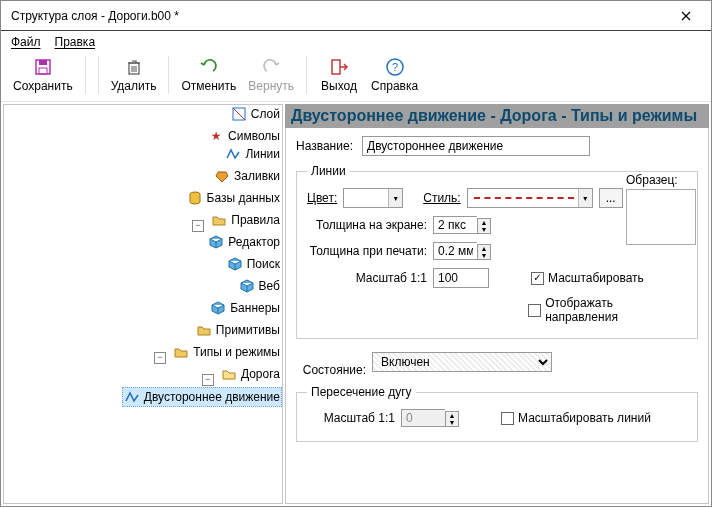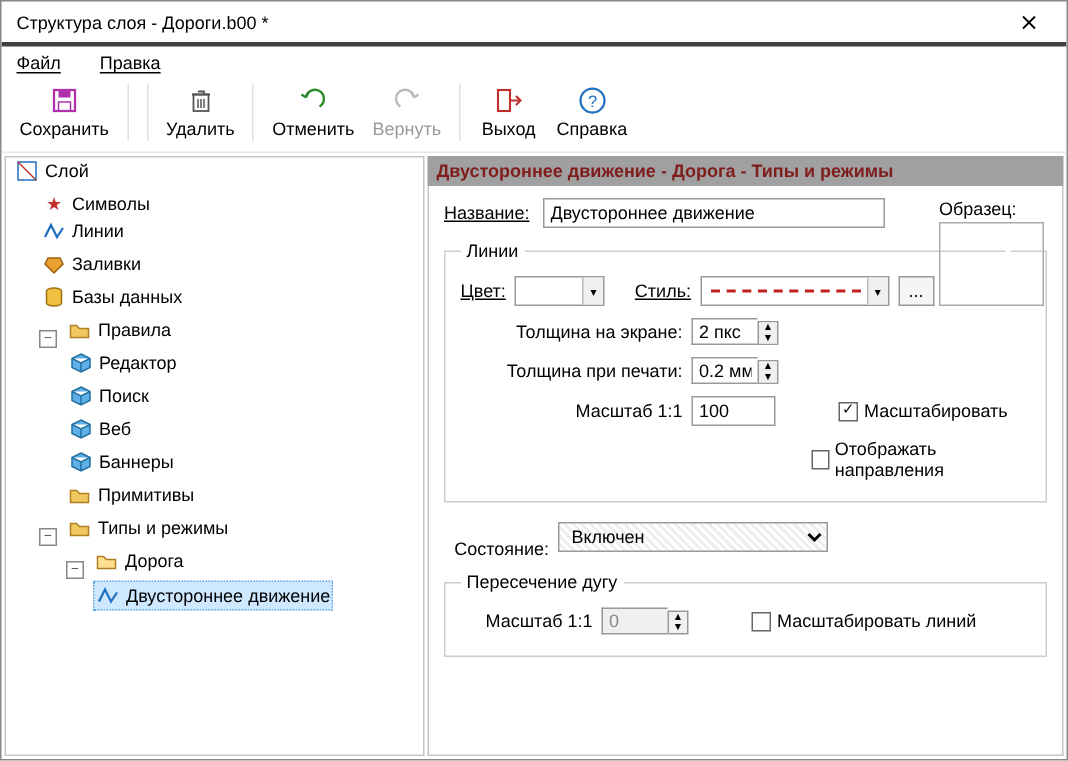--- a/index.html
+++ b/index.html
@@ -21,7 +21,7 @@
     display: flex;
     align-items: center;
     padding: 0 8px 0 10px;
-    border-bottom: 3px solid #404040;
+    border-bottom: 1px solid #404040;
   }
   .titlebar-title { flex: 1; font-size: 12px; }
   .titlebar-close {

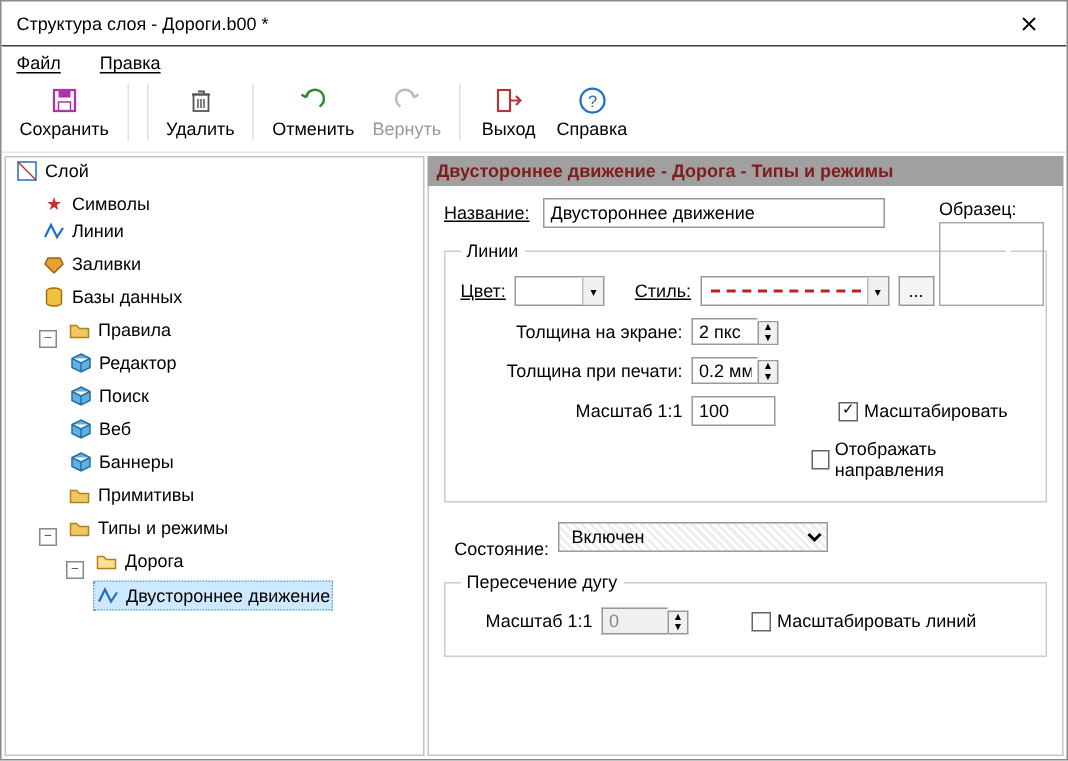--- a/index.html
+++ b/index.html
@@ -32,7 +32,7 @@
   .menubar {
     padding: 4px 8px 2px 10px;
     display: flex;
-    gap: 26px;
+    gap: 14px;
   }
   .menubar span { text-decoration: underline; text-underline-offset: 2px; }
   .toolbar {

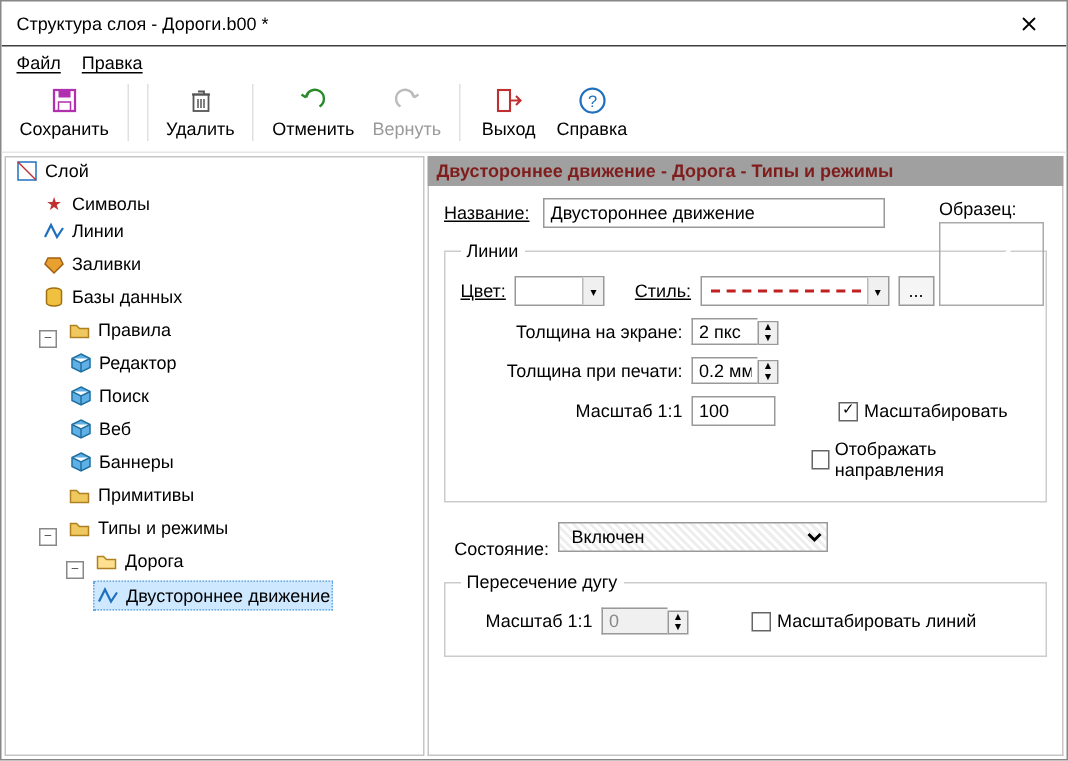--- a/index.html
+++ b/index.html
@@ -73,7 +73,7 @@
     overflow: auto;
     position: relative;
   }
-  .tree ul { list-style: none; margin: 0; padding-left: 18px; }
+  .tree ul { list-style: none; margin: 0; padding-left: 18px; text-align: right; }
   .tree > ul { padding-left: 4px; }
   .tree li {
     white-space: nowrap;

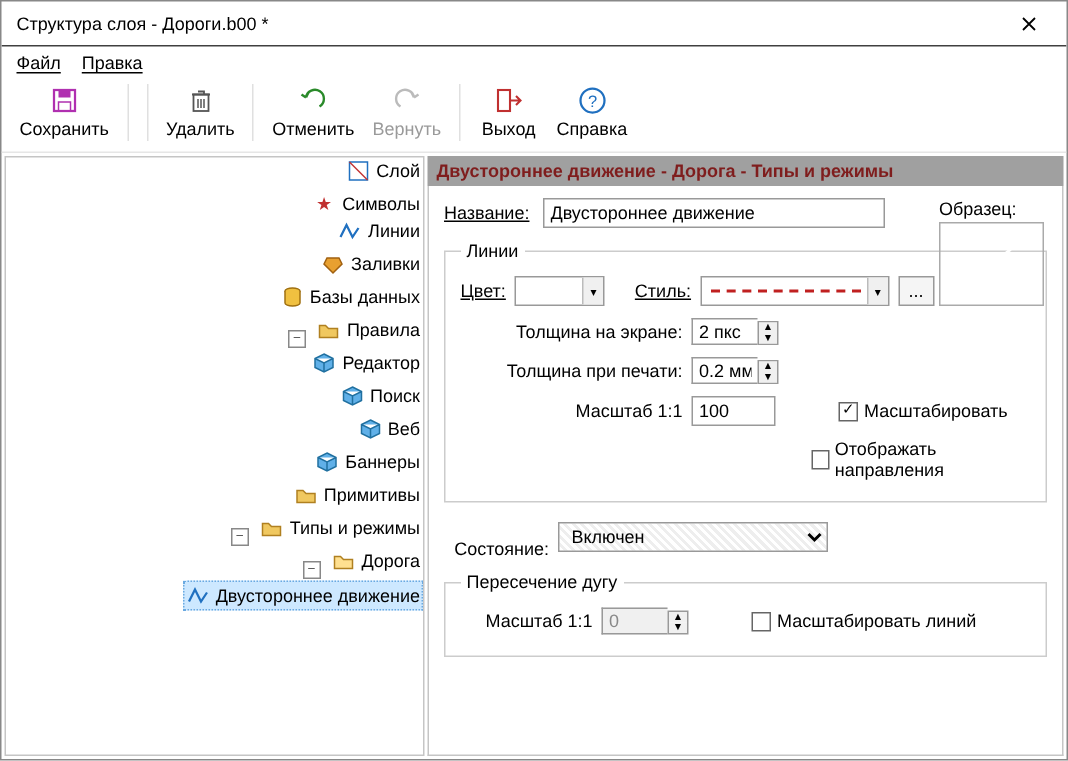--- a/index.html
+++ b/index.html
@@ -102,10 +102,10 @@
   }
   .pane-title {
     background: #a0a0a0;
-    color: #7f1d1d;
+    color: #0c4a6e;
     font-weight: bold;
     padding: 3px 6px;
-    font-size: 12px;
+    font-size: 16px;
   }
   .pane-body {
     flex:1;

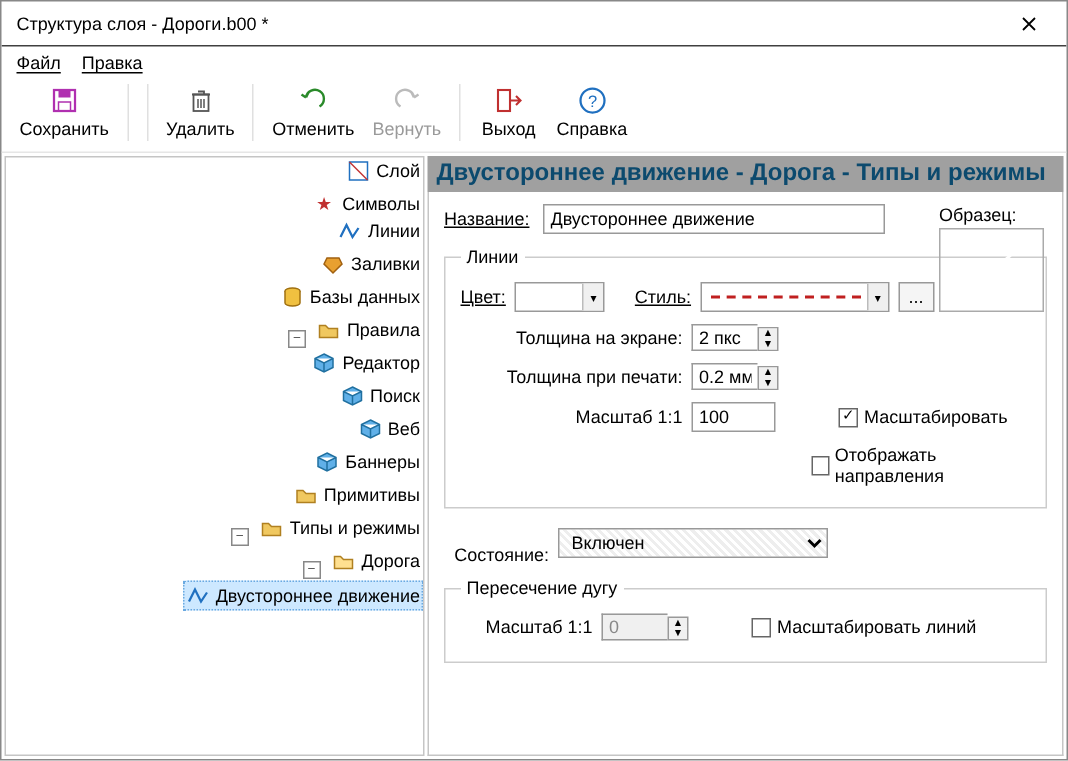--- a/index.html
+++ b/index.html
@@ -415,7 +415,7 @@
       </div>
 
       <div class="frow">
-        <label class="lab2" style="width:60px; text-align:left; text-decoration:underline;">Название:</label>
+        <label class="lab2" style="width:60px; text-align:left; ">Название:</label>
         <input class="textin wide" value="Двустороннее движение" style="">
       </div>
 

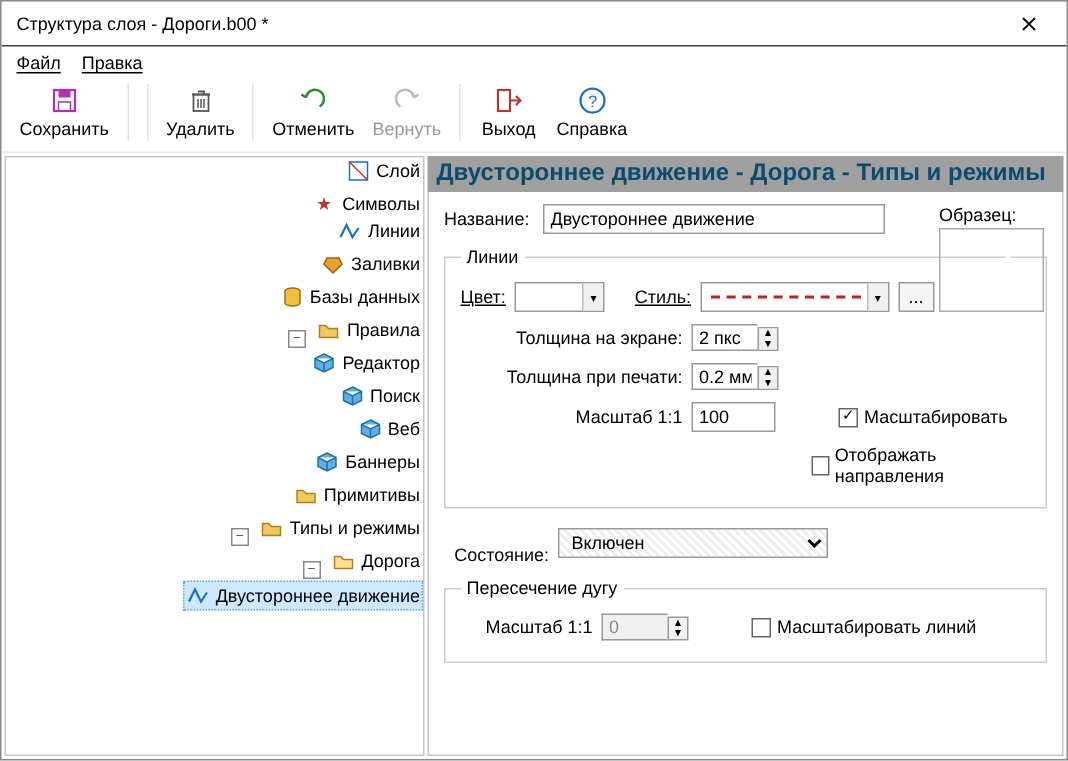--- a/index.html
+++ b/index.html
@@ -406,7 +406,7 @@
     <div class="pane-body">
 
       <div class="preview">
-        <div style="margin-bottom:2px;">Образец:</div>
+        <div style="margin-bottom:2px;margin-top:37px;">Образец:</div>
         <div class="pvbox">
           <svg viewBox="0 0 70 56" width="70" height="56">
               <line x1="6" y1="50" x2="64" y2="6" stroke="#fff" stroke-width="2" stroke-dasharray="4 3"></line>

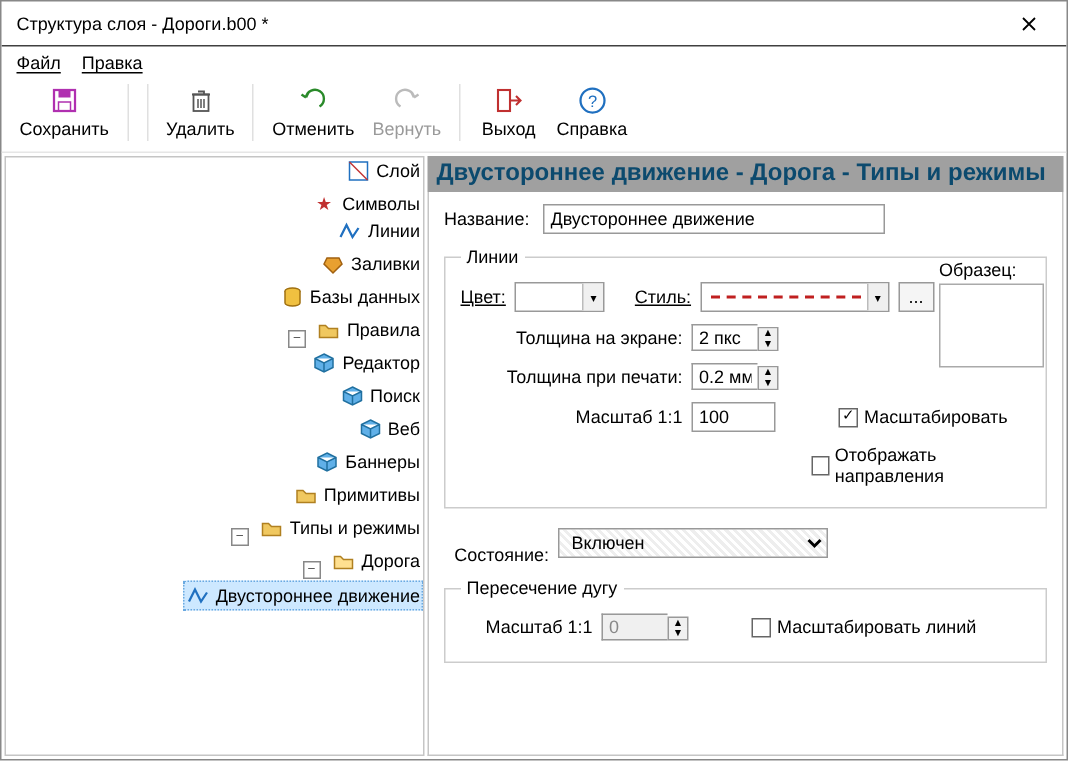--- a/index.html
+++ b/index.html
@@ -121,7 +121,7 @@
     gap: 6px;
     margin-bottom: 8px;
   }
-  .frow label.lab { width: 120px; text-align: right; margin-left: 28px; }
+  .frow label.lab { width: 120px; text-align: right; }
   .frow label.lab2 { width: 88px; text-align: right; }
   .textin, select {
     font: inherit;

